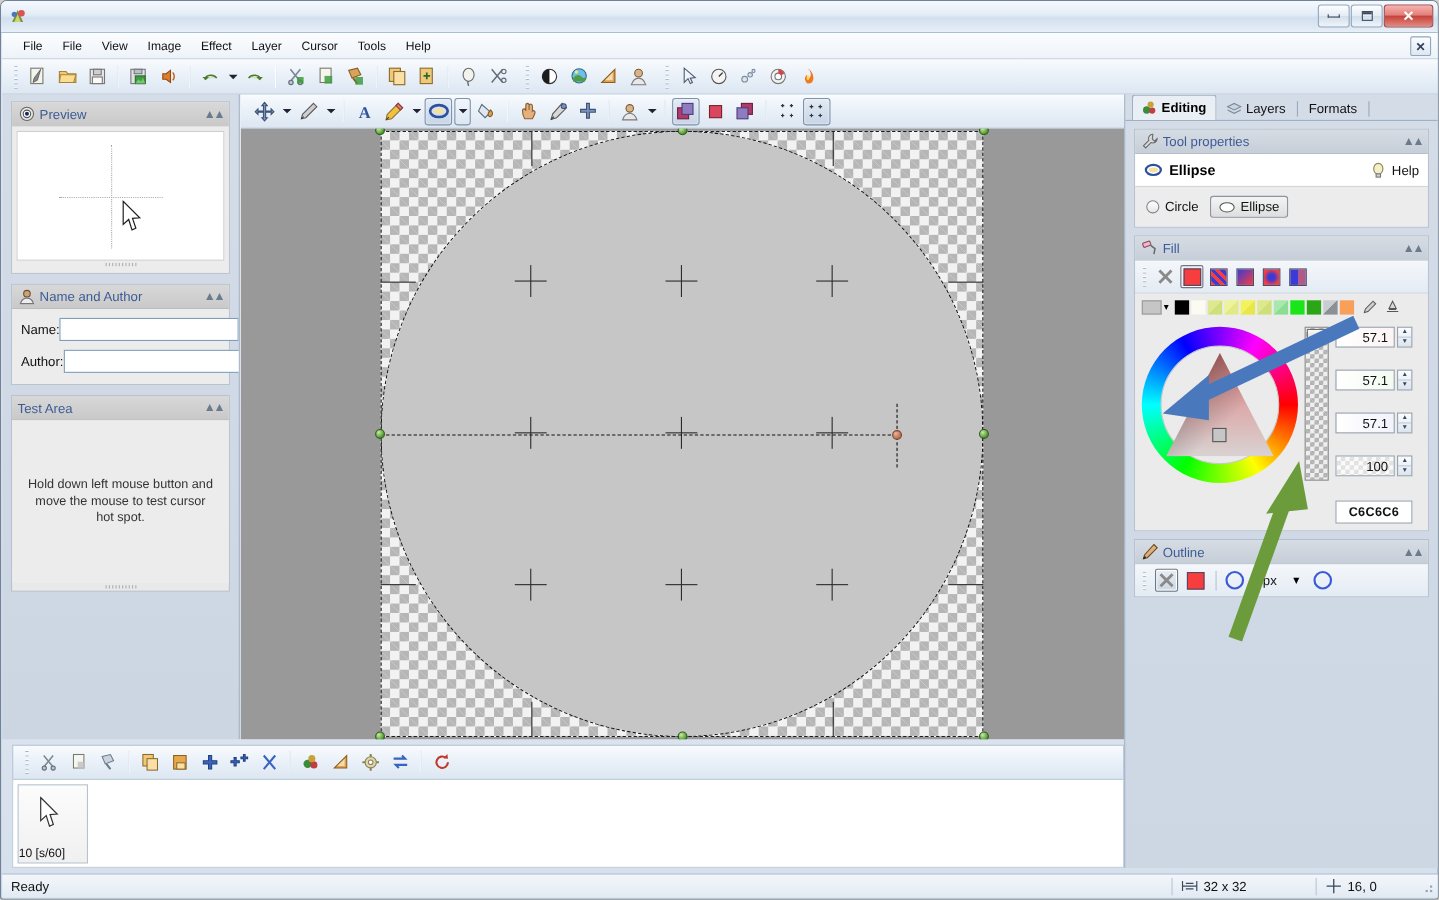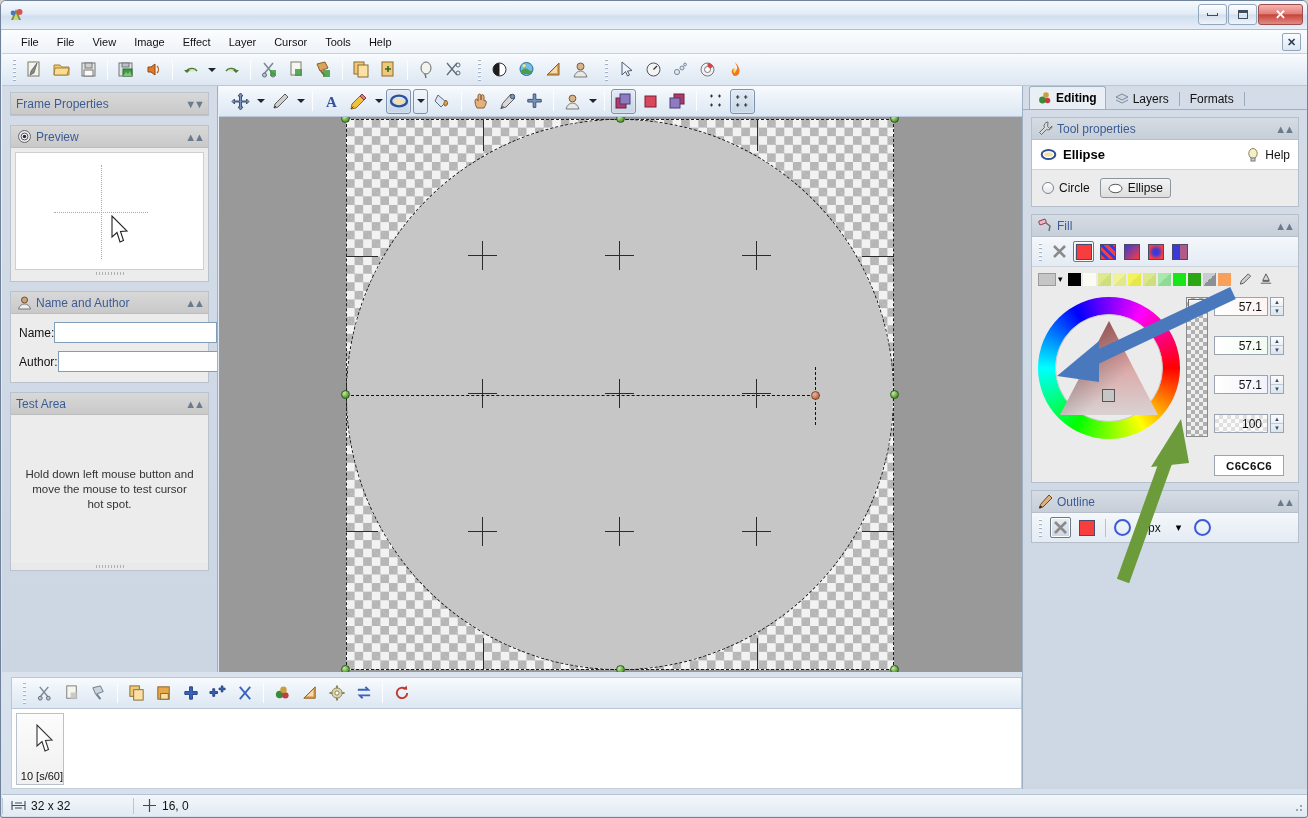--- a/index.html
+++ b/index.html
@@ -496,12 +496,6 @@
 
   <div class="leftpanel">
 
-    <div class="panelbox" style="background:#d9d9d9">
-      <div class="panelhdr">
-        <span class="ph-title">Frame Properties</span>
-        <span class="chev">▼▼</span>
-      </div>
-    </div>
 
     <div class="panelbox">
       <div class="panelhdr">

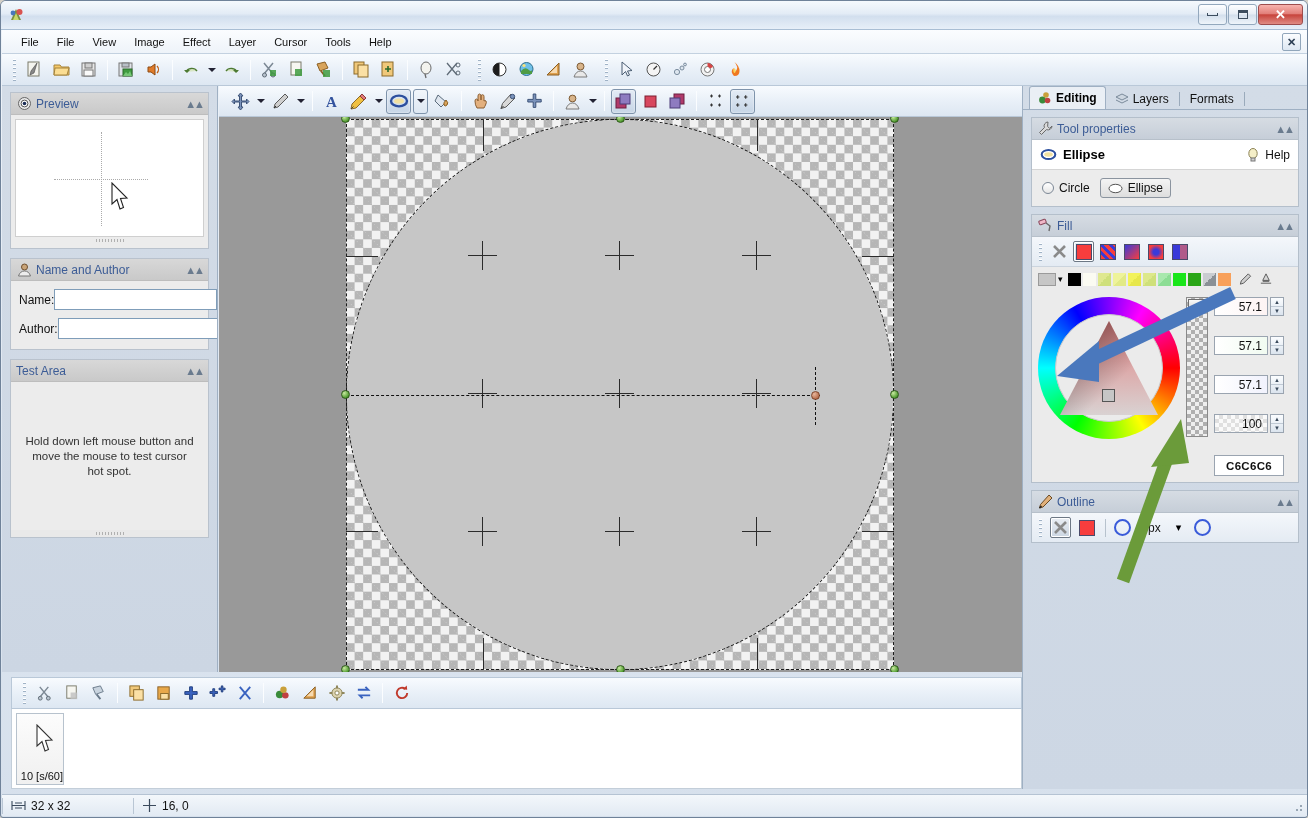--- a/index.html
+++ b/index.html
@@ -169,10 +169,10 @@
     background: #ffffff; border: 1px solid #c3ced9; border-top: none;
   }
   .frameitem {
-    width: 48px; height: 72px; margin: 4px; border: 1px solid #b7c2cd;
+    width: 64px; height: 72px; margin: 4px; border: 1px solid #b7c2cd;
     background: linear-gradient(180deg,#fcfcfc,#f0f0f0);
     position: relative; display: flex; flex-direction: column;
-    align-items: flex-end; justify-content: flex-end; padding-bottom: 2px;
+    align-items: flex-start; justify-content: flex-end; padding-bottom: 2px;
   }
   .frameitem .flabel { font-size: 11px; color: #111; }
 

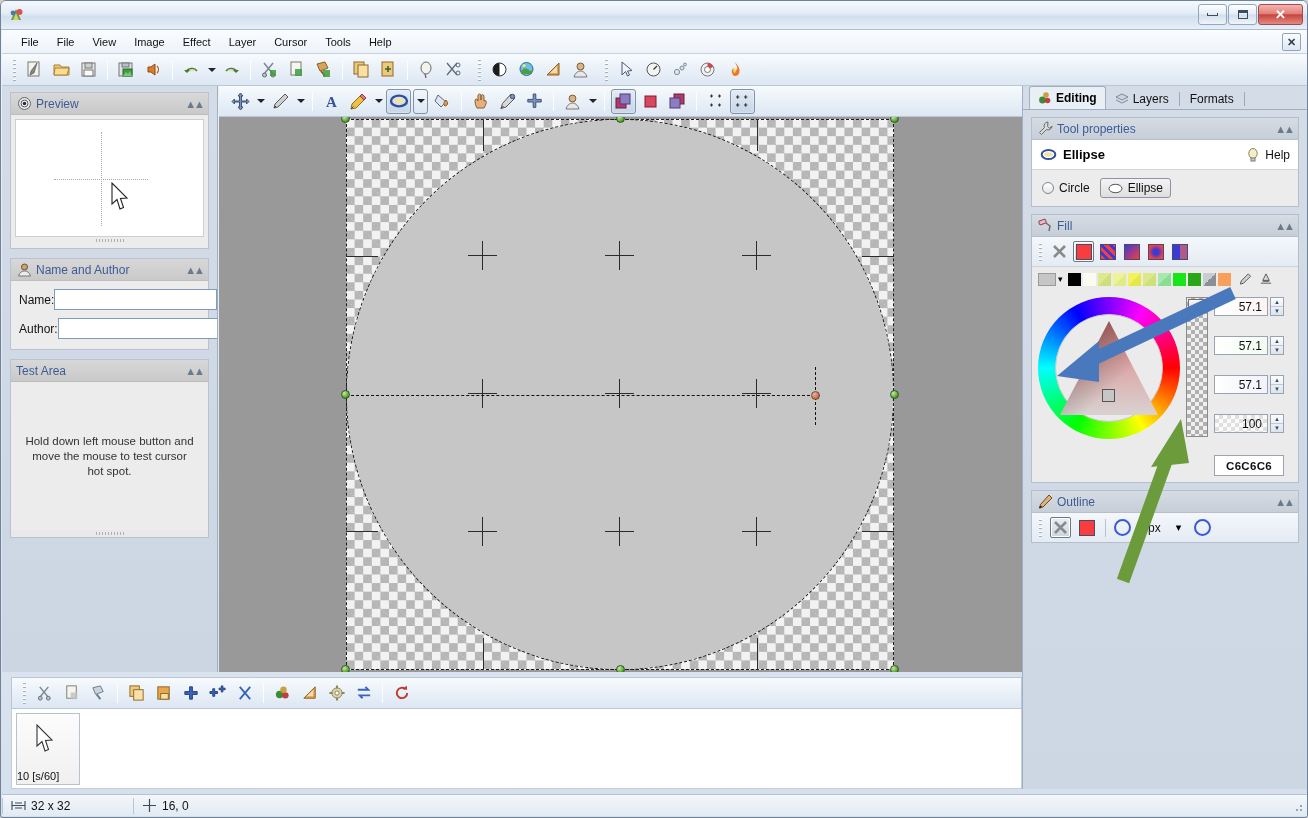--- a/index.html
+++ b/index.html
@@ -1048,6 +1048,9 @@
   </svg>
 
   <div class="statusbar">
+    <div class="statuscell" style="flex:1">
+      <span>Ready</span>
+    </div>
     <div class="statussep"></div>
     <div class="statuscell" style="width:130px">
       <svg width="15" height="13" viewBox="0 0 15 13">

